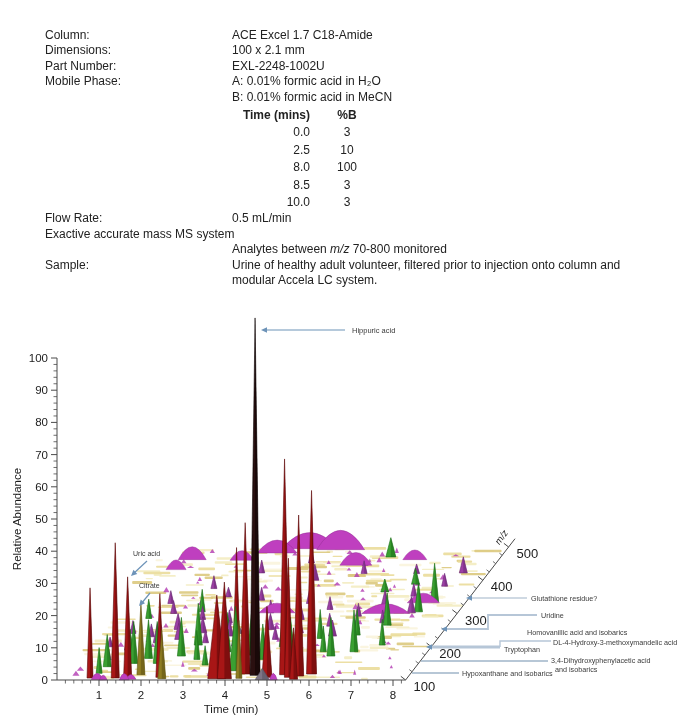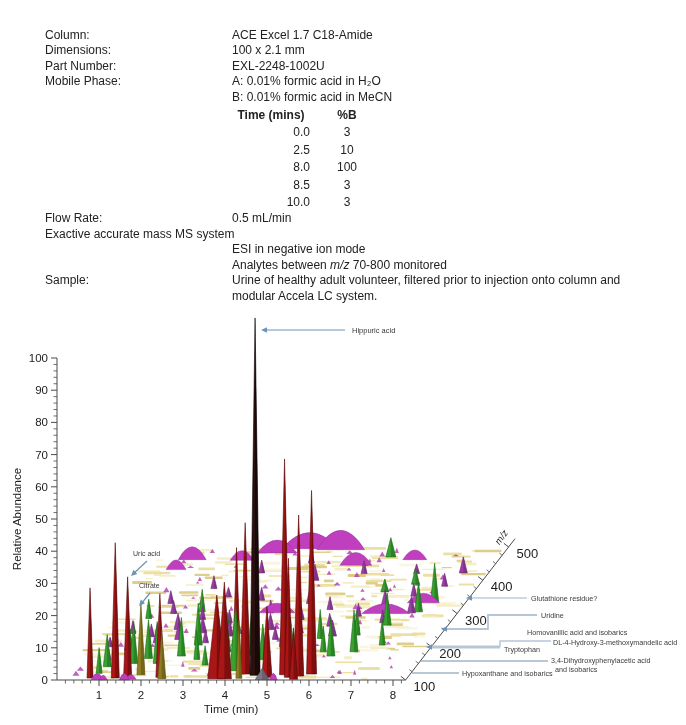--- a/index.html
+++ b/index.html
@@ -12,7 +12,7 @@
   .gtable{margin-left:187px;margin-top:2px;}
   .grow{display:flex;line-height:17.4px;}
   .gc1{width:78px;text-align:right;}
-  .grow.ghead .gc1{text-align:center;font-weight:bold;}
+  .grow.ghead .gc1{text-align:right;font-weight:bold;}
   .gc2{width:46px;margin-left:14px;text-align:center;}
   .grow.ghead .gc2{font-weight:bold;}
   .it{font-style:italic;}

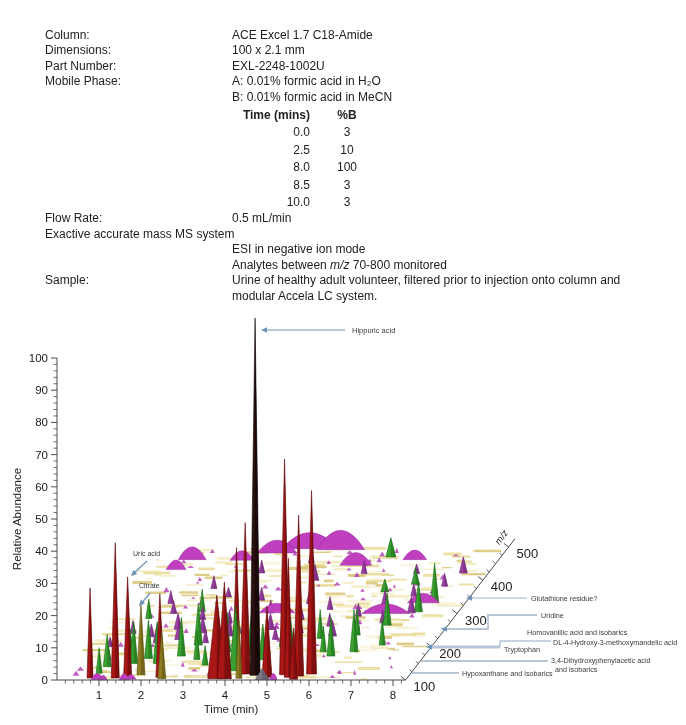--- a/index.html
+++ b/index.html
@@ -76,10 +76,6 @@
   </div>
   <div class="irow">
     <span class="val">Exactive accurate mass MS system</span>
-  </div>
-  <div class="irow">
-    <span class="lbl"></span>
-    <span class="val">ESI in negative ion mode</span>
   </div>
   <div class="irow">
     <span class="lbl"></span>

